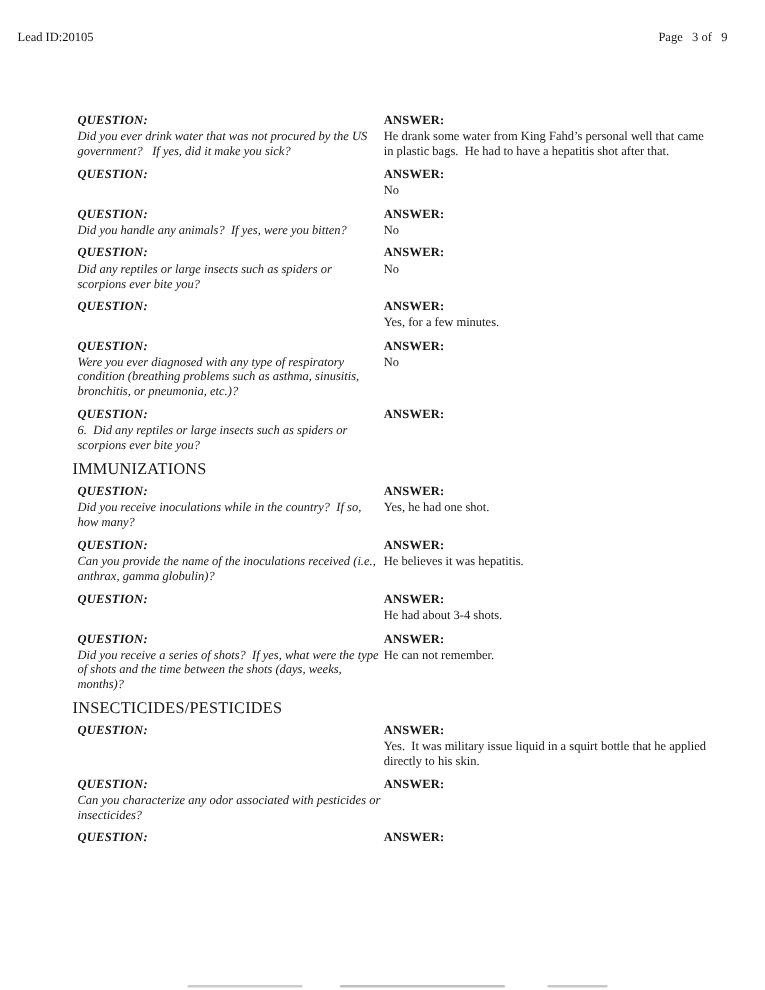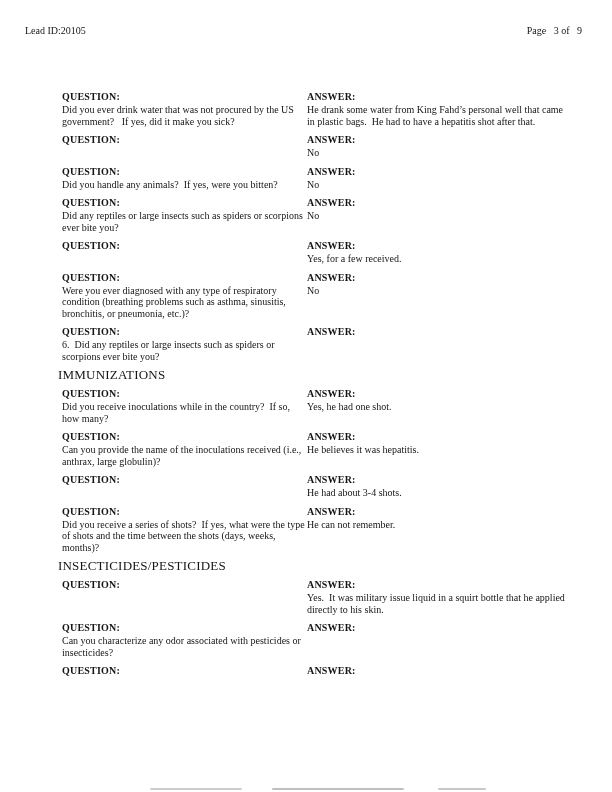--- a/index.html
+++ b/index.html
@@ -18,7 +18,7 @@
   .page-header {
     position: absolute;
     top: 25px;
-    left: 25px;
+    left: 14px;
     right: 30px;
     display: flex;
     justify-content: space-between;

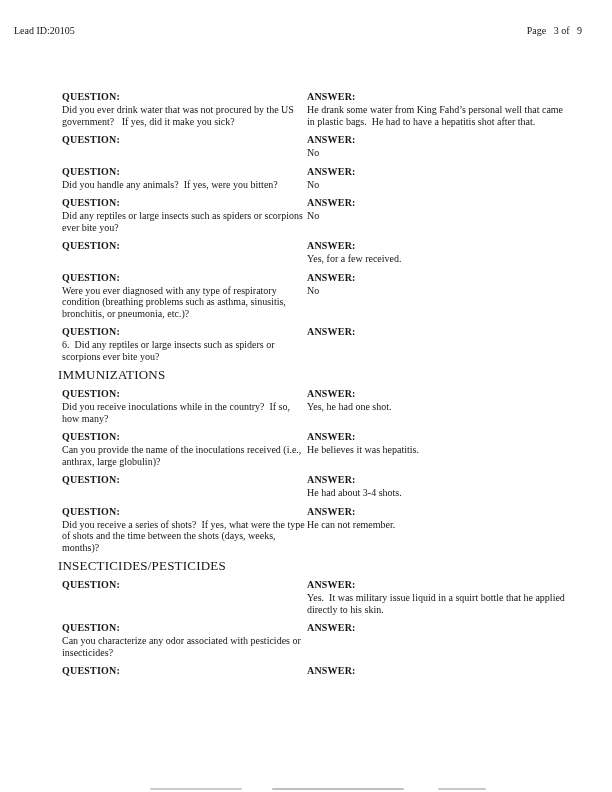--- a/index.html
+++ b/index.html
@@ -41,6 +41,7 @@
   .q-cell {
     flex: 0 0 243px;
     padding-right: 2px;
+    font-style: italic;
   }
   .a-cell {
     flex: 1;

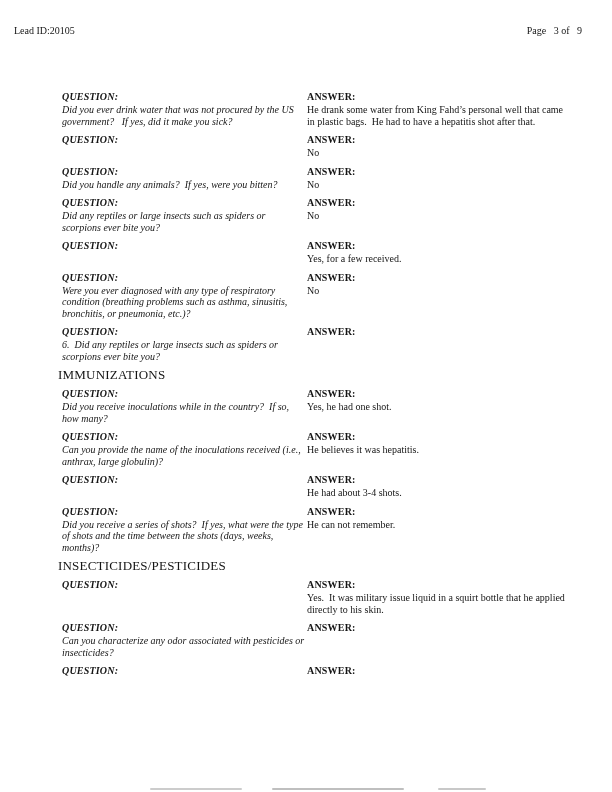--- a/index.html
+++ b/index.html
@@ -140,7 +140,7 @@
     </div>
     <div class="a-cell">
       <div class="qa-label a-label">ANSWER:</div>
-      <div class="qa-text a-text">Yes, for a few received.</div>
+      <div class="qa-text a-text">Yes, for a few minutes.</div>
     </div>
   </div>
 

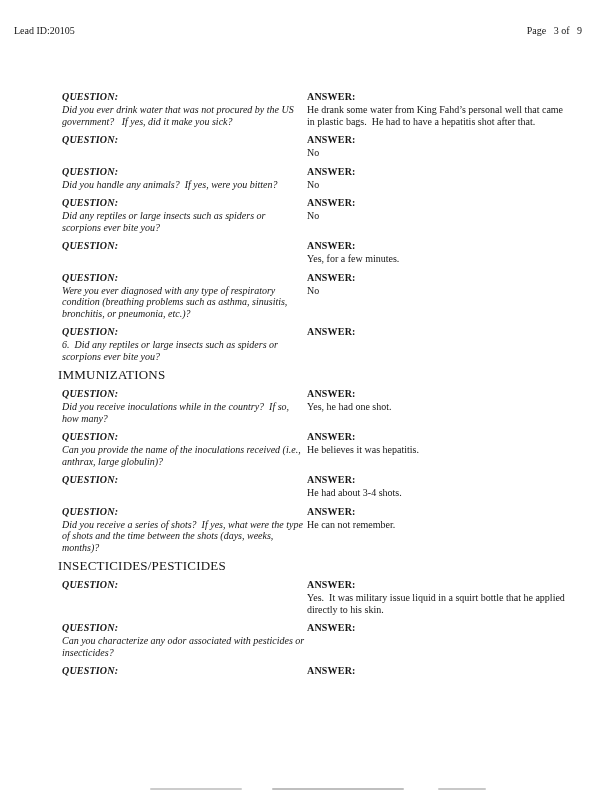--- a/index.html
+++ b/index.html
@@ -180,7 +180,7 @@
   <div class="qa-row">
     <div class="q-cell">
       <div class="qa-label q-label">QUESTION:</div>
-      <div class="qa-text q-text">Can you provide the name of the inoculations received (i.e., anthrax, large globulin)?</div>
+      <div class="qa-text q-text">Can you provide the name of the inoculations received (i.e., anthrax, gamma globulin)?</div>
     </div>
     <div class="a-cell">
       <div class="qa-label a-label">ANSWER:</div>

